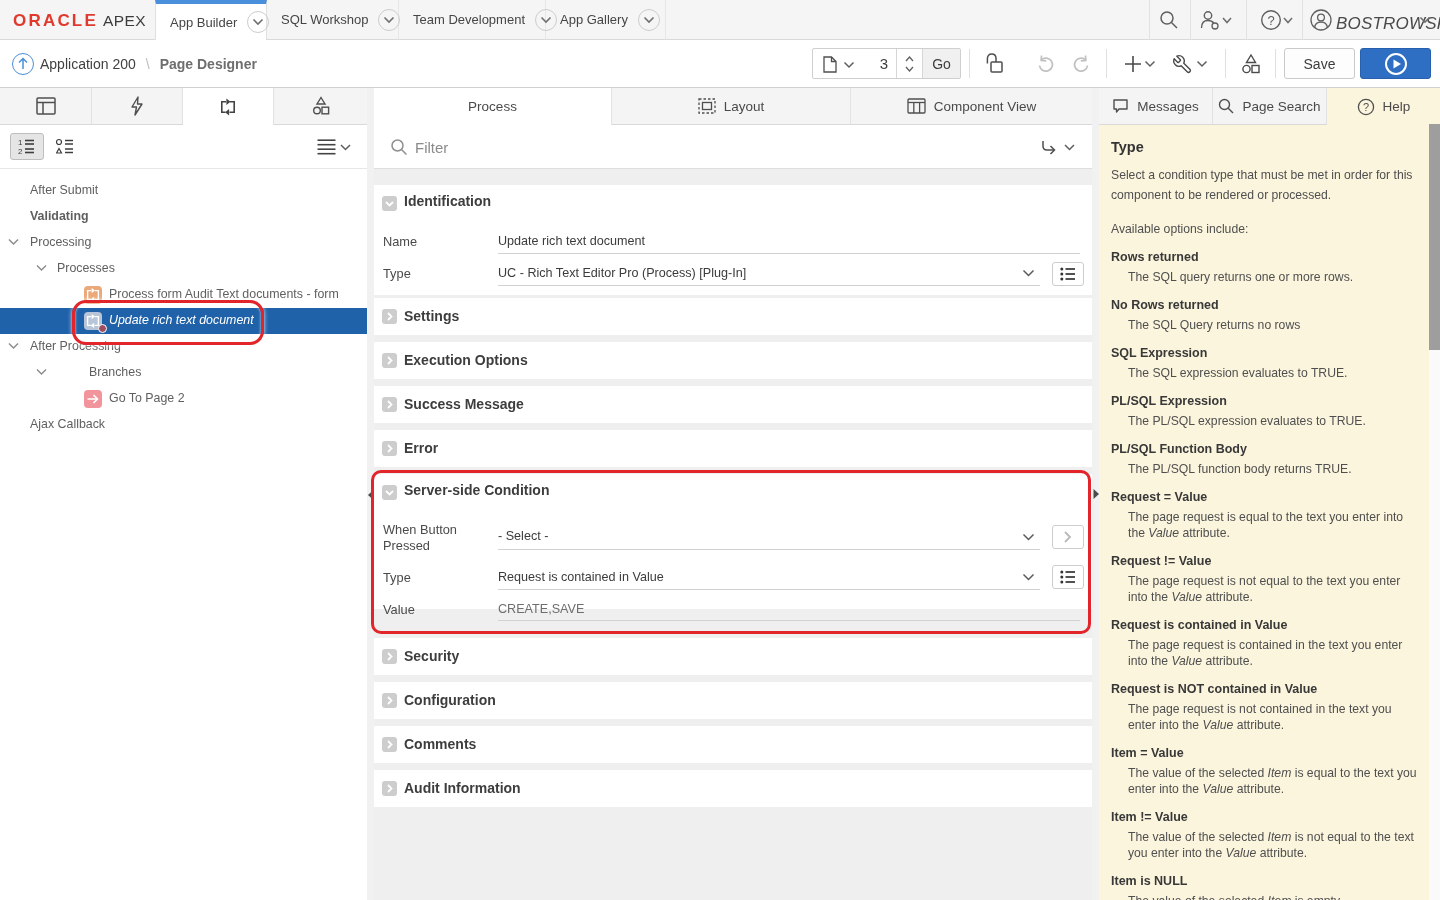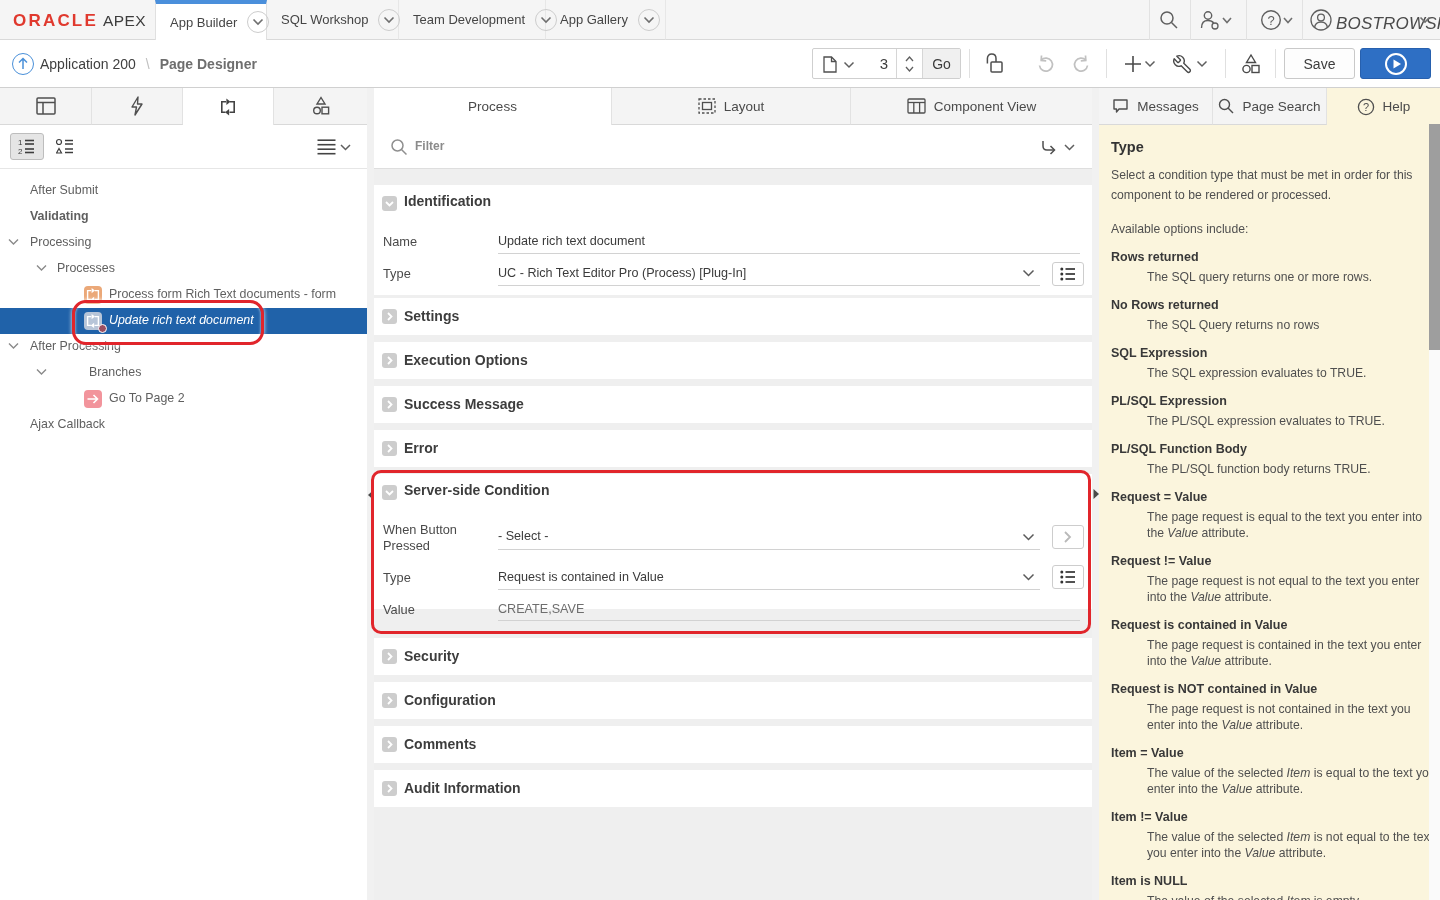--- a/index.html
+++ b/index.html
@@ -82,7 +82,7 @@
 
 #filterrow { position:absolute; left:0; top:37px; width:718px; height:44px;
   background:#fff; border-bottom:1px solid #dedede; }
-#filterrow .ph { position:absolute; left:41px; top:14px; font-size:12px; color:#8b8b8b;font-weight:bold; }
+#filterrow .ph { position:absolute; left:41px; top:14px; font-size:15px; color:#8b8b8b; }
 .sec { position:absolute; left:0; width:718px; background:#fff; }
 .sec .hdr { position:absolute; left:8px; top:11px; width:15px; height:15px;
   background:#cdcdcd; border-radius:3px; }

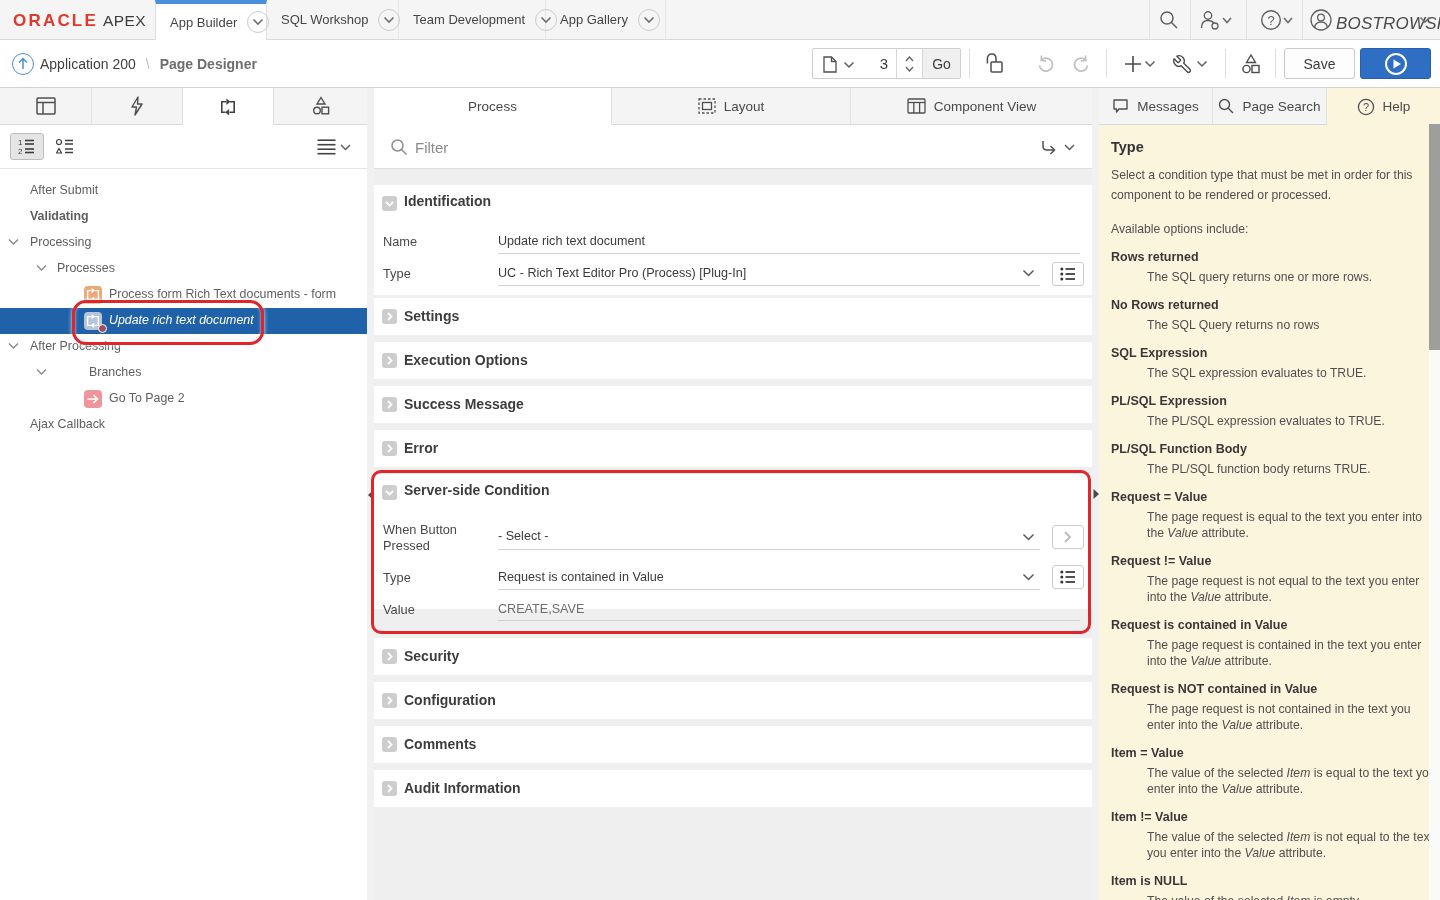--- a/index.html
+++ b/index.html
@@ -105,7 +105,7 @@
 #helpbody p { line-height:20px; margin:0 0 14px 0; }
 #helpbody p.ao { margin-bottom:8px; }
 #helpbody .dt { font-weight:bold; color:#383838; font-size:12.5px; line-height:20px; margin-bottom:2px; }
-#helpbody .dd { margin:0 0 10px 36px; line-height:16px; }
+#helpbody .dd { margin:0 0 10px 17px; line-height:16px; }
 #rscroll { position:absolute; left:330px; top:37px; width:11px; height:775px; background:#fafafa; }
 #rthumb { position:absolute; left:0; top:-1px; width:11px; height:226px; background:#9e9e9e; }
 </style>

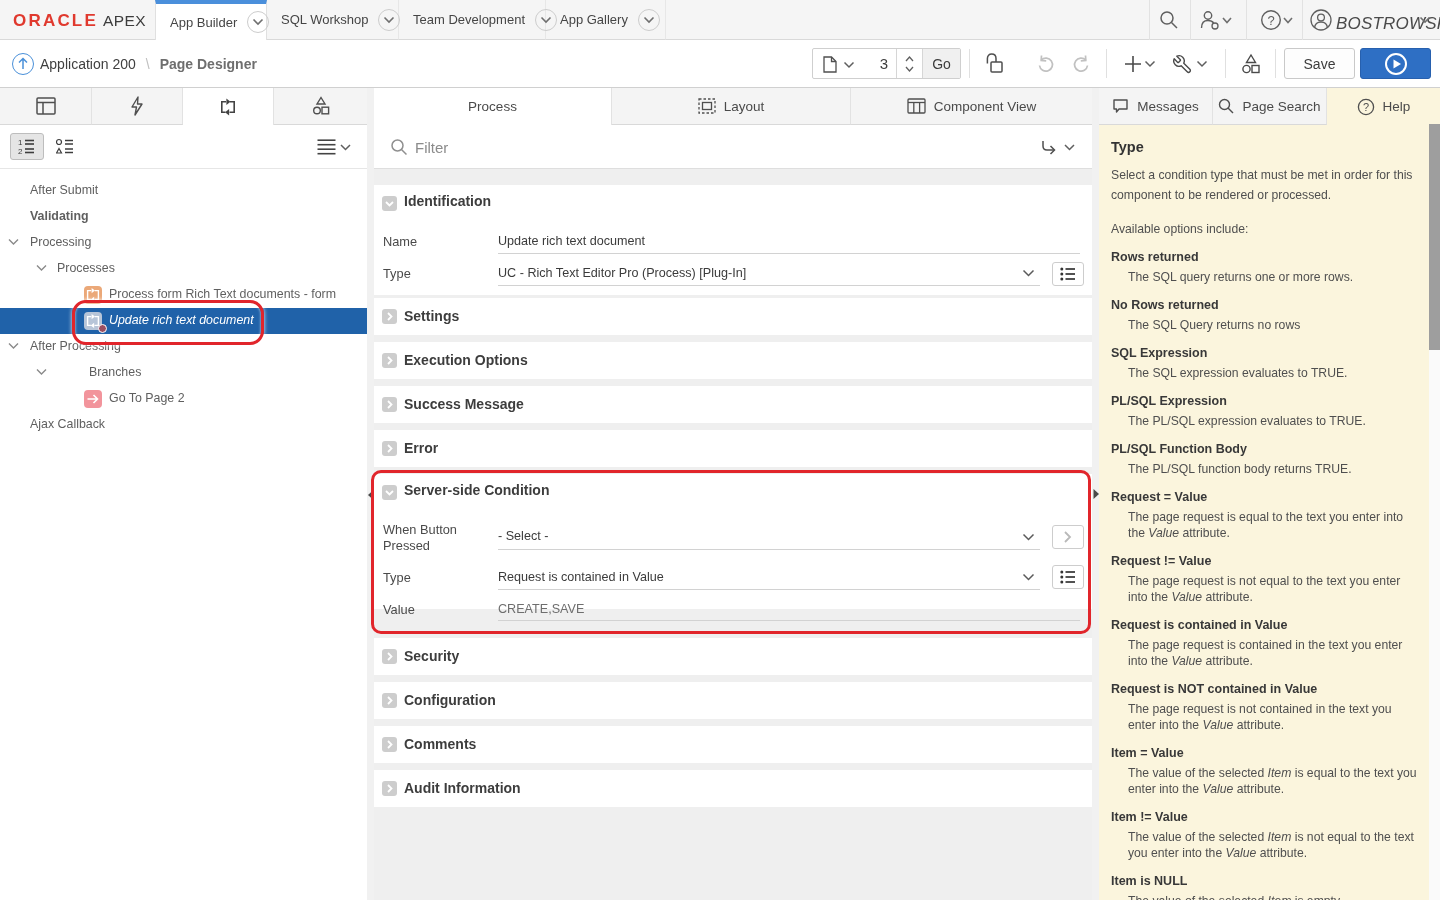--- a/index.html
+++ b/index.html
@@ -327,7 +327,7 @@
           <path d="M10.1 10.7 L6.7 13.4 L10.1 16.1 Z" fill="#fff"></path>
         </svg>
     </span>
-    <span class="lbl" style="left:109px;">Process form Rich Text documents - form</span>
+    <span class="lbl" style="left:109px;">Process form Audit Text documents - form</span>
     </div>
   <div class="treerow" id="selrow">
     <span class="ticon" style="left:84px; background:#b7c5d8;">

